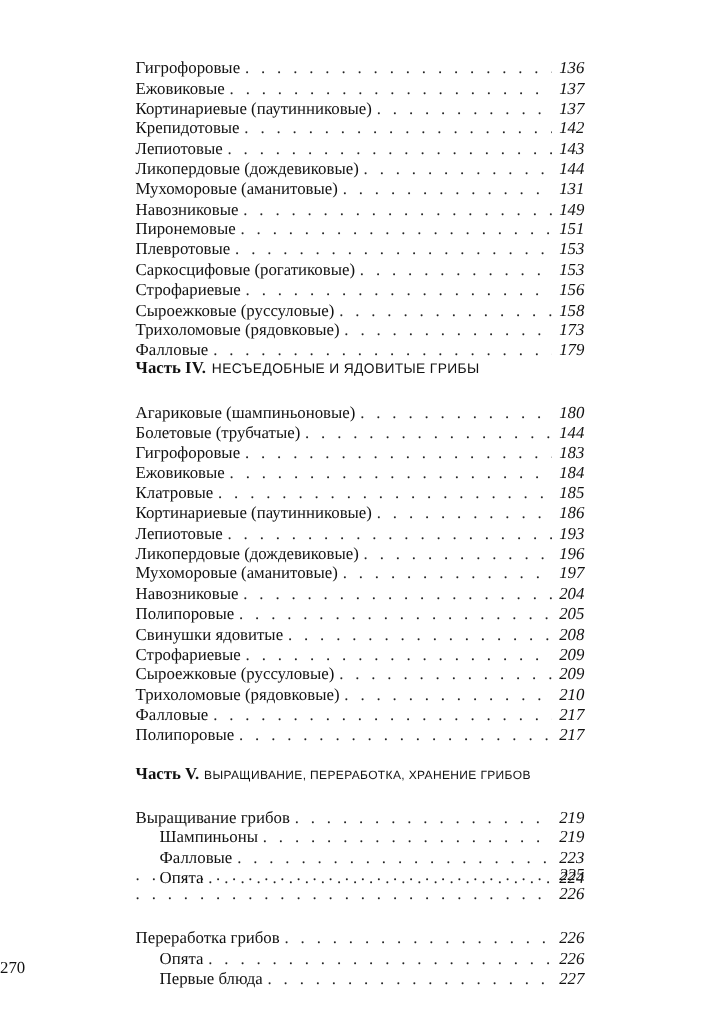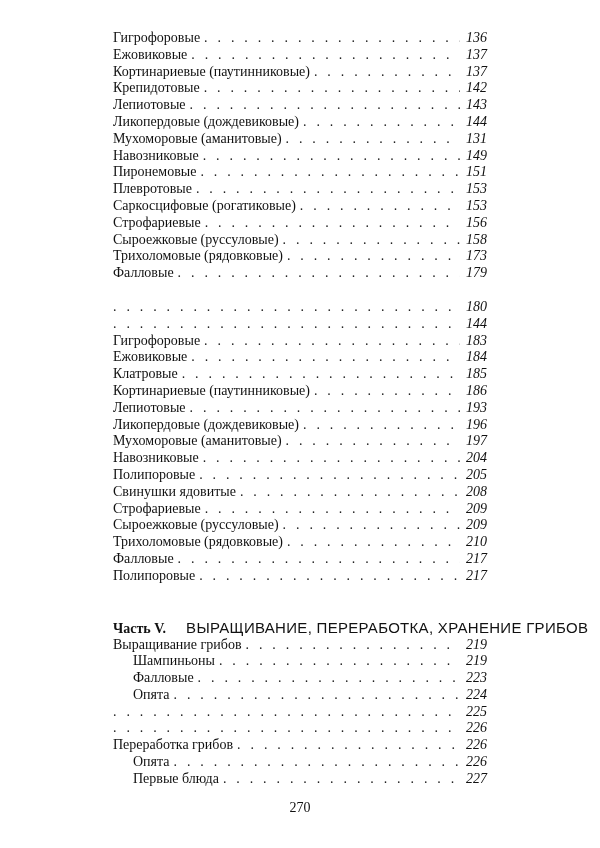--- a/index.html
+++ b/index.html
@@ -12,7 +12,7 @@
       display: flex; align-items: baseline; height: 16.8px; line-height: 16.8px;
       font-size: 14px; white-space: nowrap;
     }
-    .row .title { flex: 0 0 auto; padding-right: 4px; }
+    .row .title { flex: 0 0 auto; padding-right: 4px; margin-top: 20px; }
     .row .dots {
       flex: 1 1 auto; overflow: hidden; white-space: nowrap; color: #222;
       letter-spacing: 0; position: relative;

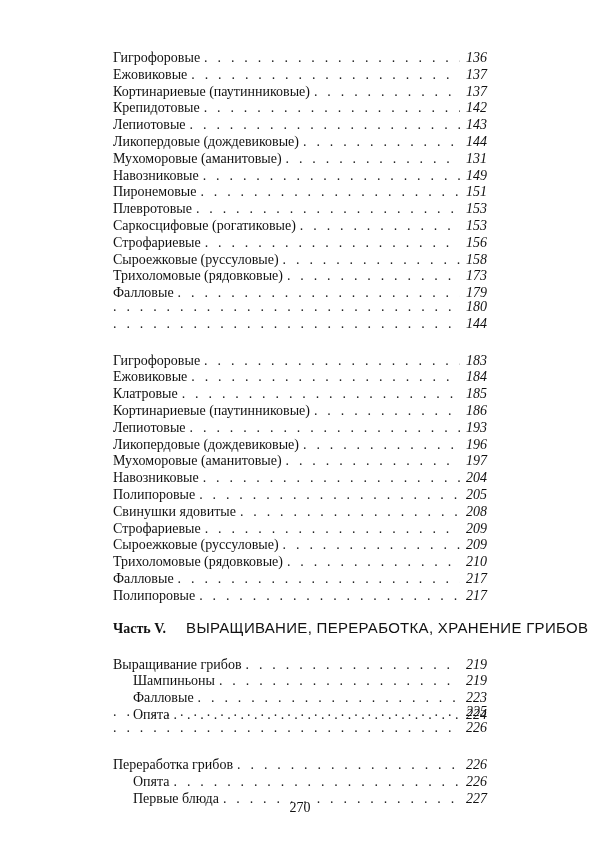--- a/index.html
+++ b/index.html
@@ -121,6 +121,9 @@
       </div>
     </div>
   <div class="gap-a"></div>
+  <div class="part">
+    <span class="label">Часть IV.</span><span class="heading">НЕСЪЕДОБНЫЕ И ЯДОВИТЫЕ ГРИБЫ</span>
+  </div>
   <div id="p4-list">
       <div class="row">
         <span class="dots"></span>

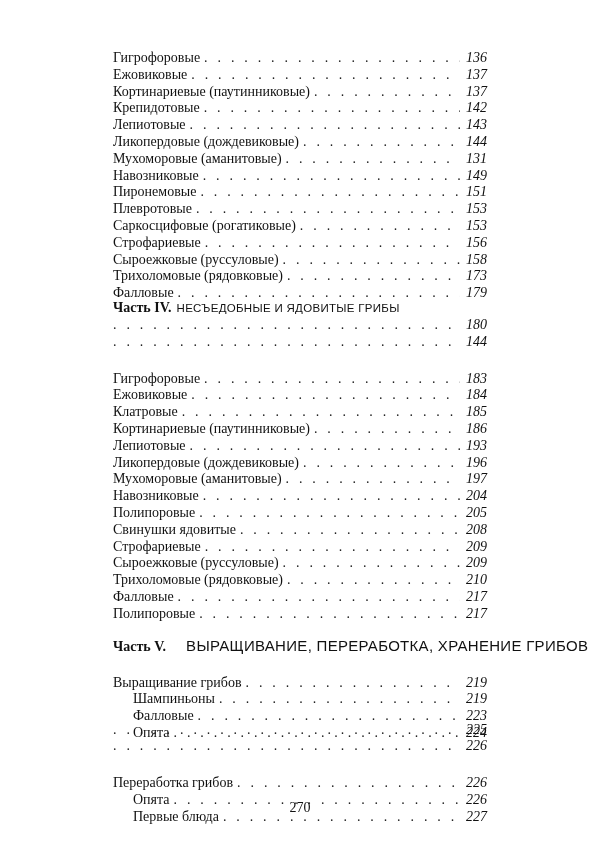--- a/index.html
+++ b/index.html
@@ -126,6 +126,7 @@
   </div>
   <div id="p4-list">
       <div class="row">
+        <span class="title">Агариковые (шампиньоновые)</span>
         <span class="dots"></span>
         <span class="num">180</span>
       </div>

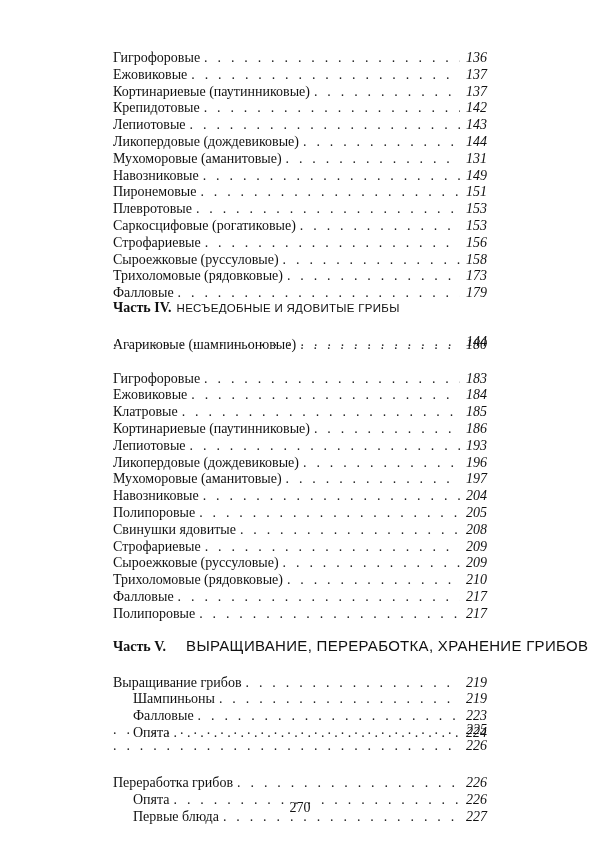--- a/index.html
+++ b/index.html
@@ -131,6 +131,7 @@
         <span class="num">180</span>
       </div>
       <div class="row">
+        <span class="title">Болетовые (трубчатые)</span>
         <span class="dots"></span>
         <span class="num">144</span>
       </div>

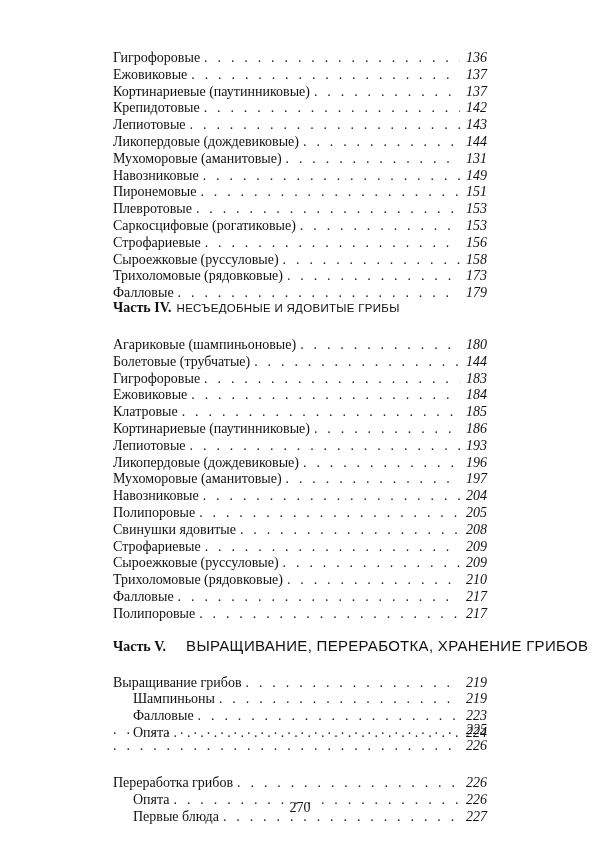--- a/index.html
+++ b/index.html
@@ -31,7 +31,7 @@
       font-family: "Liberation Sans", sans-serif; font-size: 11.5px; letter-spacing: 0.3px;
       margin-left: 5px;
     }
-    .part.v .heading { margin-left: 20px; font-size: 15px; }
+    .part.v .heading { margin-left: 4px; font-size: 10px; }
     .gap-a { height: 17px; }
     .gap-b { height: 34px; }
     .page-number {

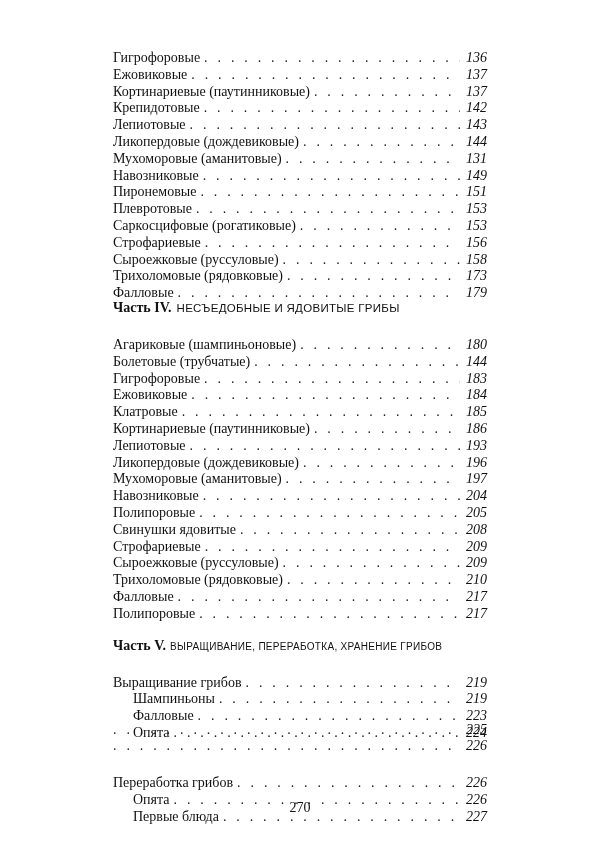--- a/index.html
+++ b/index.html
@@ -35,7 +35,7 @@
     .gap-a { height: 17px; }
     .gap-b { height: 34px; }
     .page-number {
-      position: absolute; left: 0; width: 600px; top: 800px; text-align: center;
+      position: absolute; left: 0; width: 600px; top: 800px; text-align: left;
       font-size: 14px;
     }
   </style>

